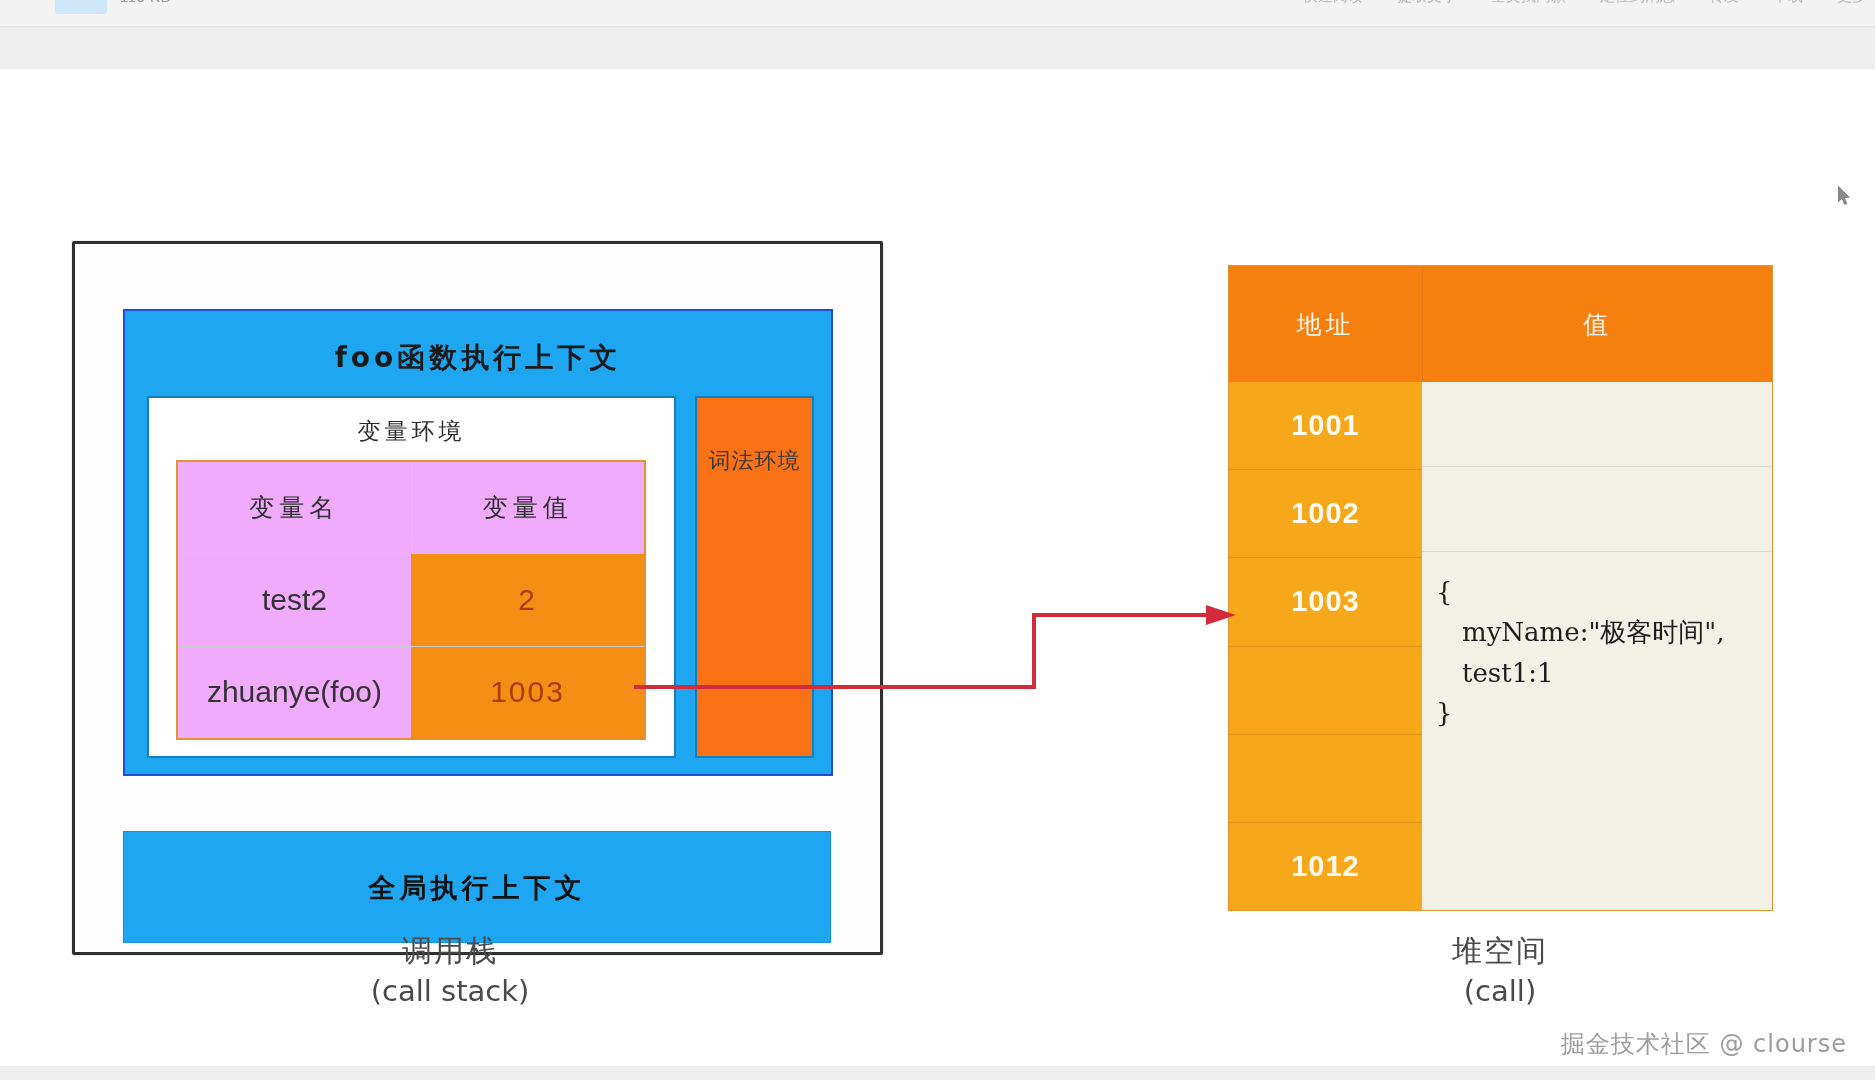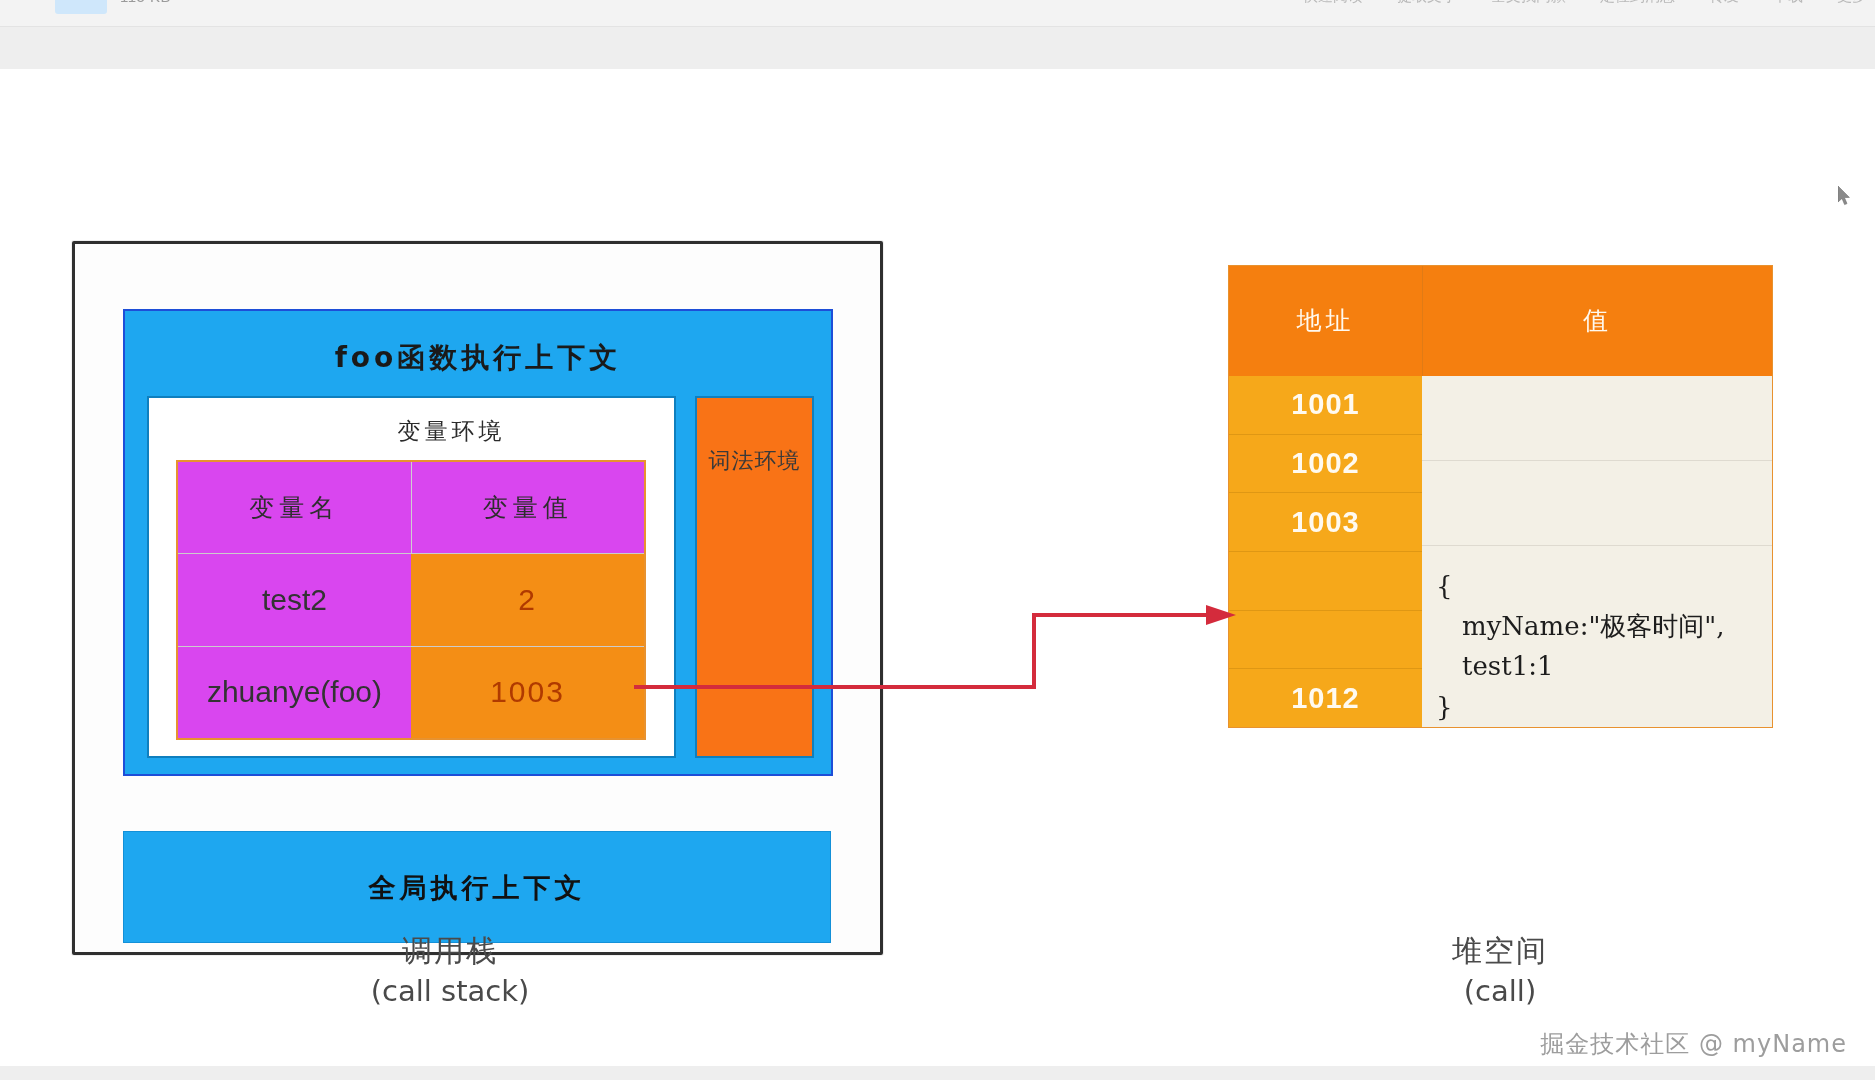--- a/index.html
+++ b/index.html
@@ -142,7 +142,7 @@
 
   
   #heap-table{
-    position:absolute;left:1228px;top:196px;width:545px;height:463px;
+    position:absolute;left:1228px;top:196px;width:545px;height:646px;
     border:1px solid #e8922f;
     box-sizing:border-box;
     display:flex;flex-direction:column;

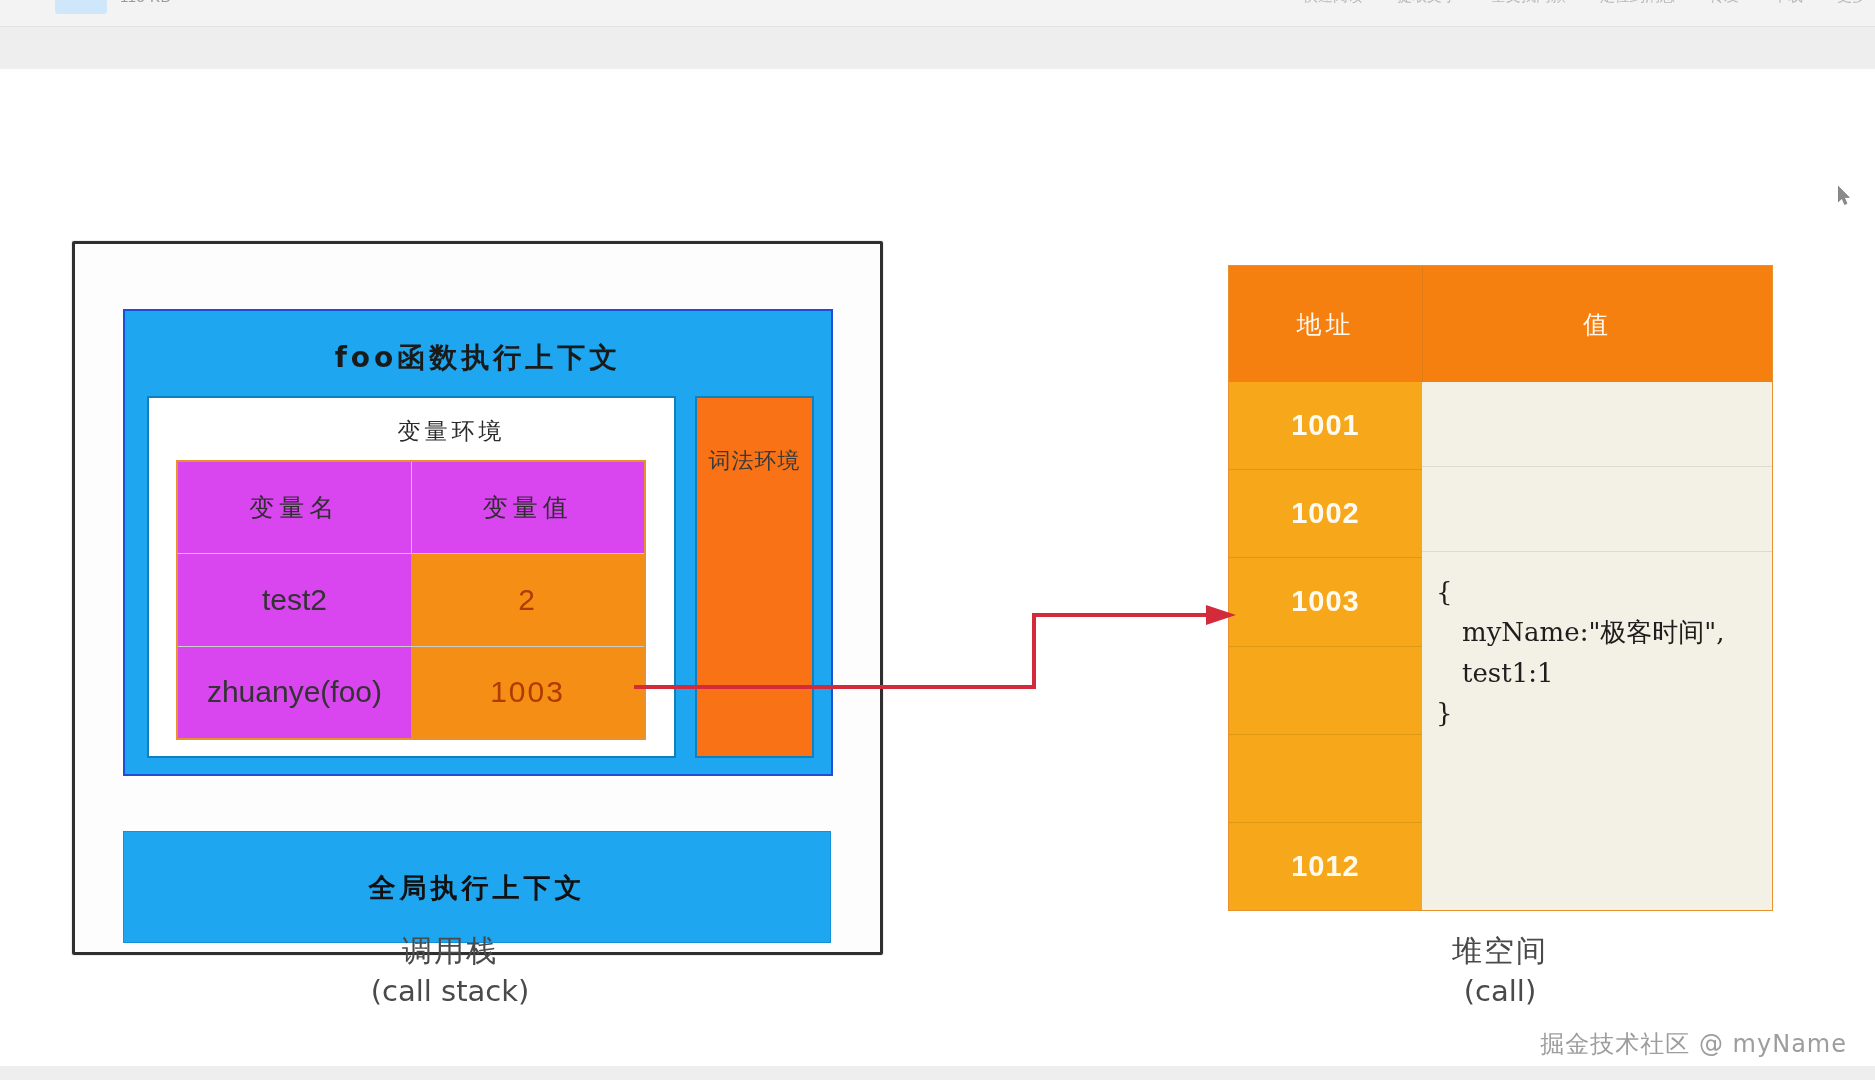--- a/index.html
+++ b/index.html
@@ -81,7 +81,6 @@
     position:absolute;left:0;top:18px;width:525px;text-align:center;
     font-size:23px;color:#2b2b2b;letter-spacing:4px;
     font-family:"DejaVu Sans",sans-serif;
-    margin-left:40px;
   }
   .lex-env{
     position:absolute;left:570px;top:85px;width:115px;height:358px;

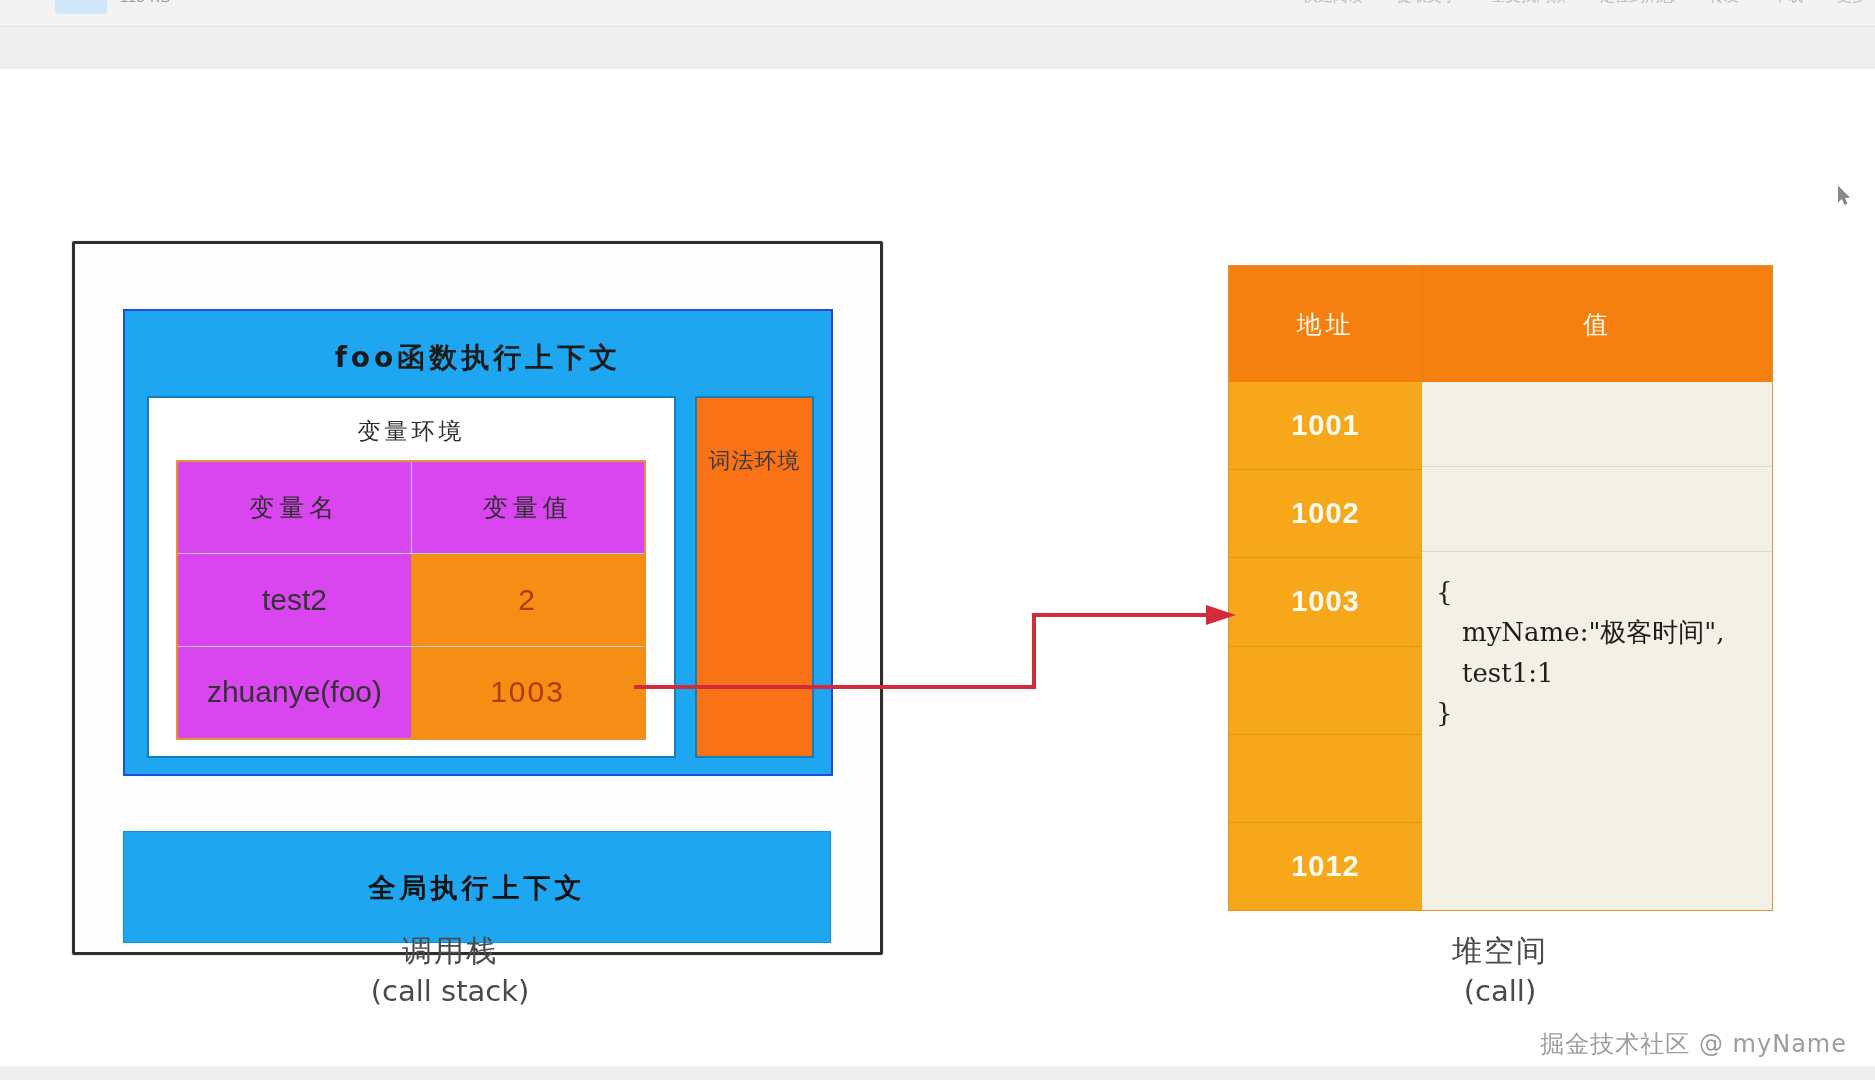--- a/index.html
+++ b/index.html
@@ -103,7 +103,7 @@
     flex:1 1 0;display:flex;align-items:center;justify-content:center;
     font-size:27px;color:#2e2e2e;
     box-sizing:border-box;
-    background:#d946ef;
+    background:#f0abfc;
   }
   .var-row.header .var-cell{
     font-size:25px;letter-spacing:5px;

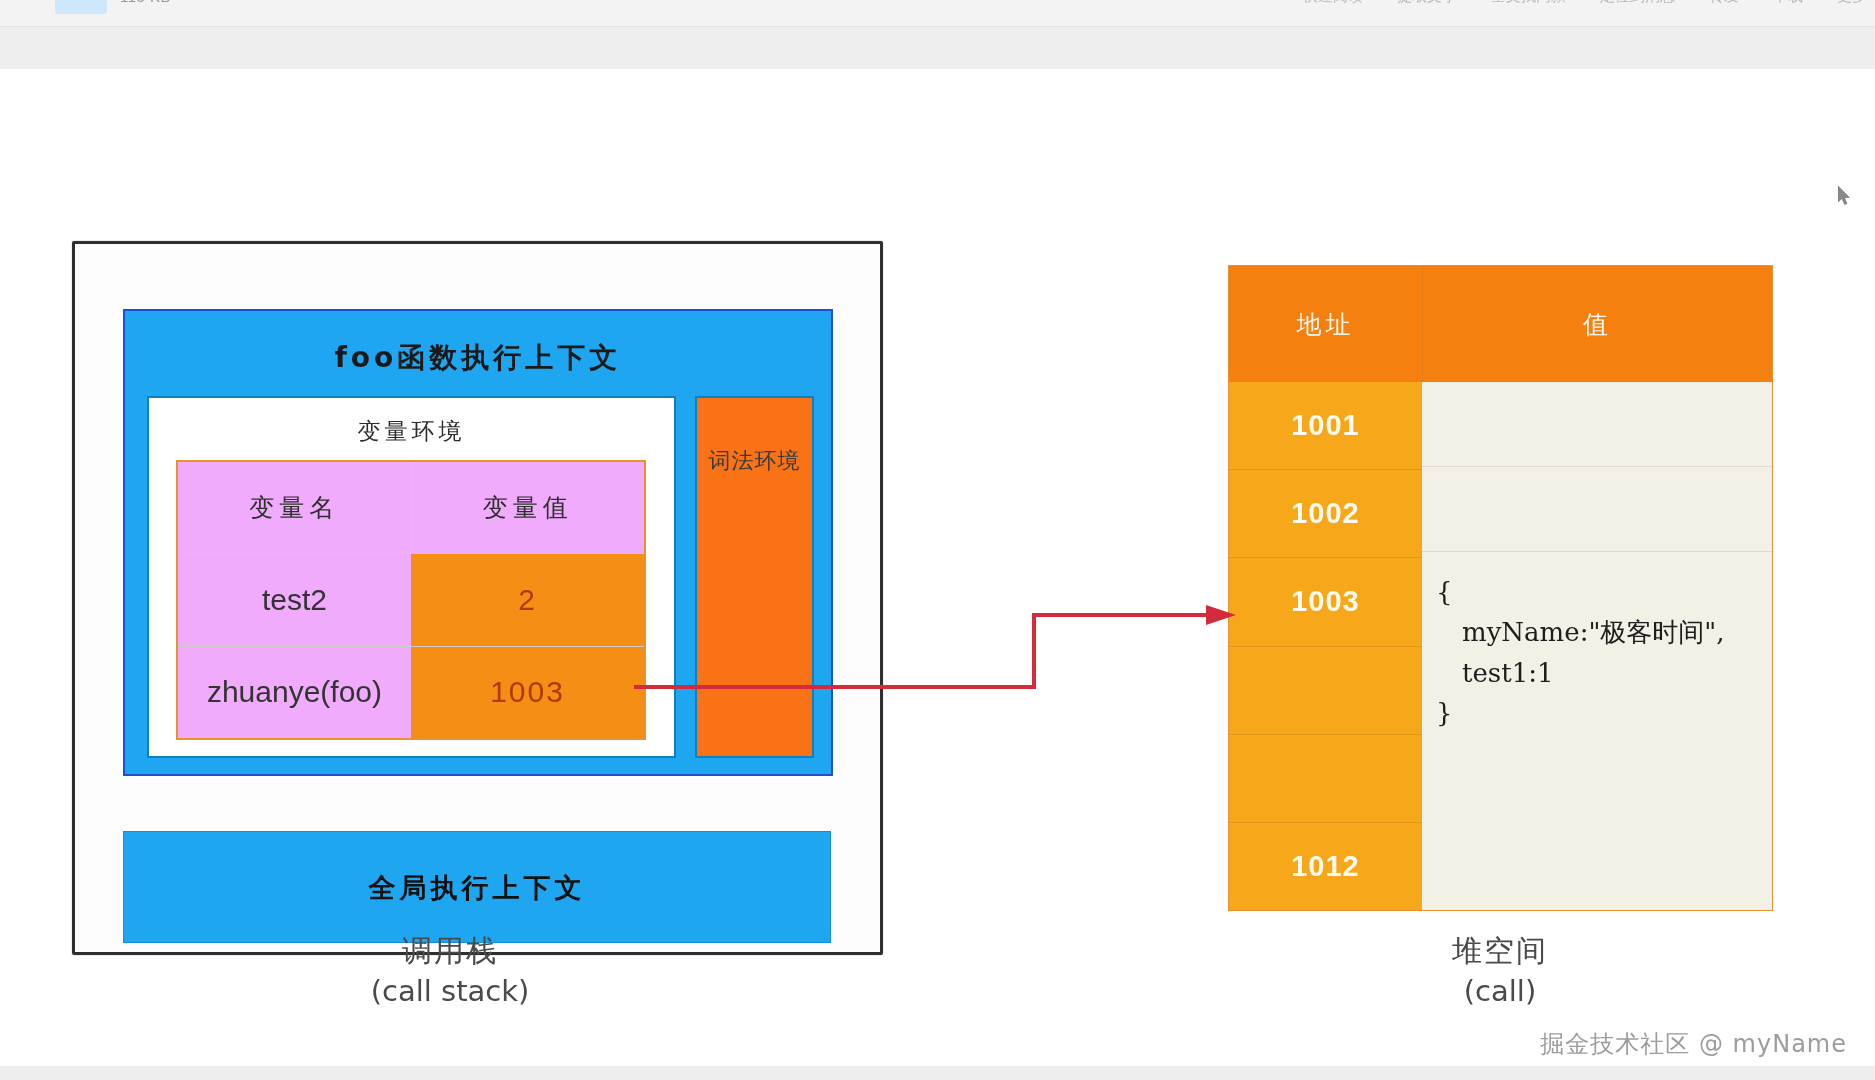--- a/index.html
+++ b/index.html
@@ -294,6 +294,6 @@
   <polygon points="0,0 0,16 4,12.4 6.6,18.6 9,17.6 6.4,11.6 11.4,11.4" fill="#8a8a8a" stroke="#6e6e6e" stroke-width="0.6"></polygon>
 </svg>
 
-<div id="watermark">掘金技术社区 @ myName</div>
+<div id="watermark">掘金技术社区 @ clourse</div>
 
 </body></html>

